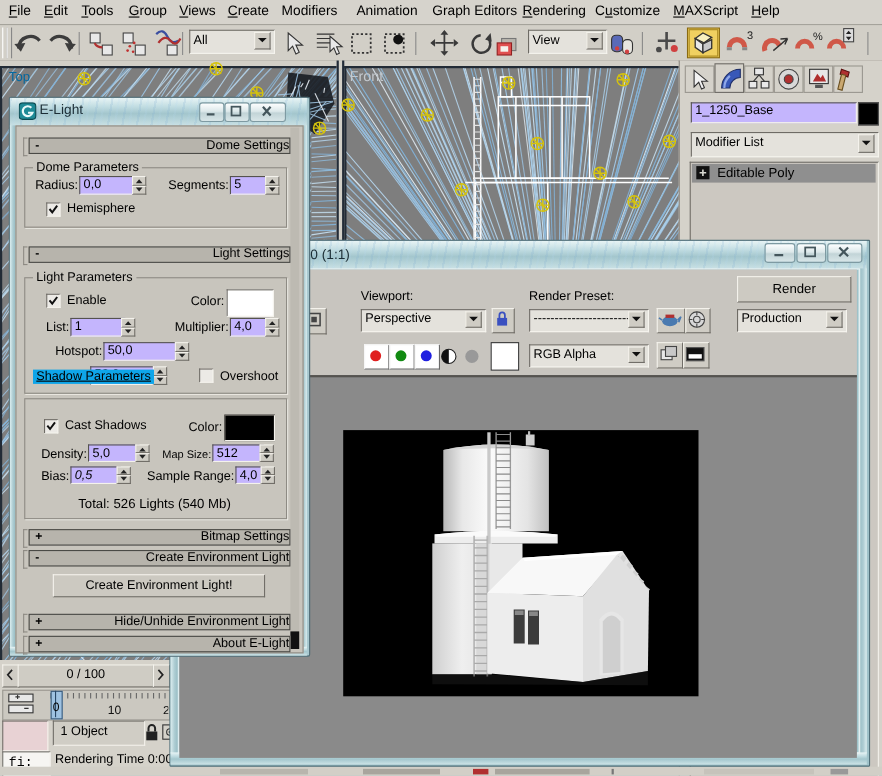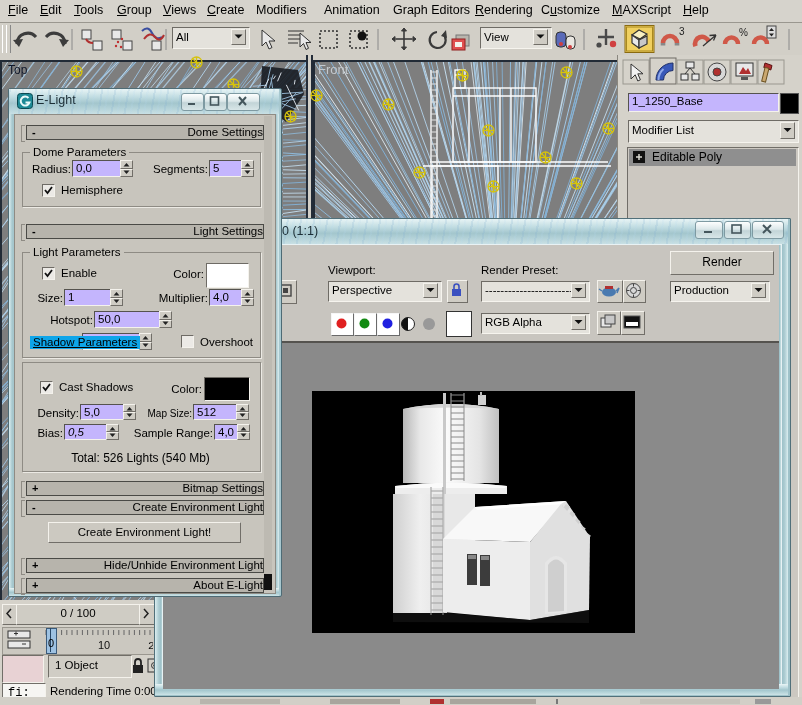--- a/index.html
+++ b/index.html
@@ -485,7 +485,7 @@
       <line x1="34.3262" y1="22.8464" x2="46.7214" y2="48.4312"></line>
     </g>
   </svg>
-<div class="abs lbl" style="left:8px;top:64px;font-size:12px;color:#0f172a;">Top</div>
+<div class="abs lbl" style="left:8px;top:64px;font-size:12px;color:#0369a1;">Top</div>
 <div class="abs" style="left:306px;top:55px;width:3px;height:545px;background:#d2cfc7;border-left:2px solid #232c38;border-right:2px solid #232c38;"></div>
 <svg class="abs" style="left:313px;top:60px;background:#7e7e7e;border-top:2px solid #222b36;border-left:2px solid #222b36;" width="304" height="540" viewBox="0 0 304 540">
     <line x1="192" y1="300" x2="-693.577" y2="139.521" stroke="#abd0ea" stroke-width="1.5" opacity="0.99"></line>

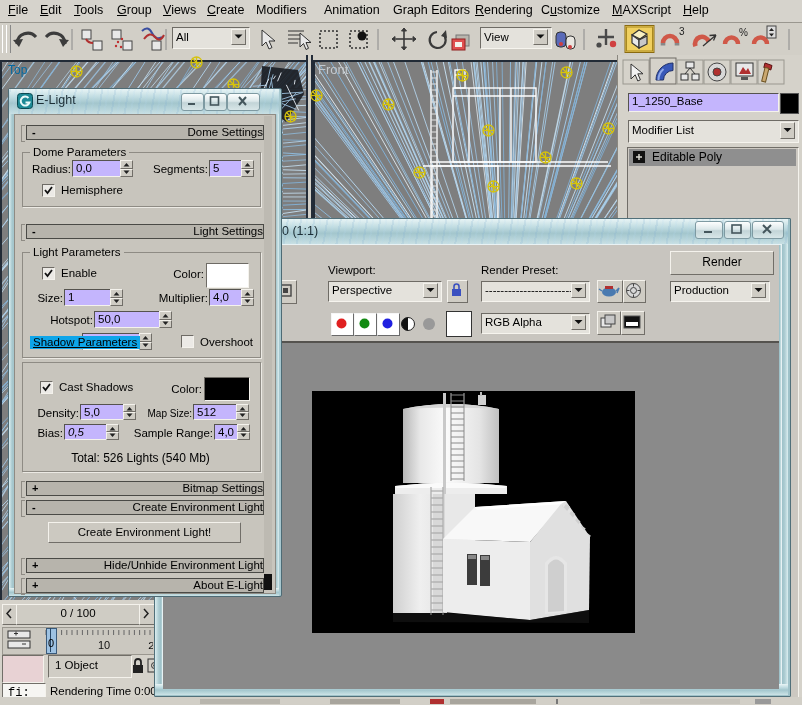--- a/index.html
+++ b/index.html
@@ -1309,7 +1309,7 @@
 <div class="abs lbl" style="left:61px;top:267px;font-size:11.5px;color:#000;">Enable</div>
 <div class="abs lbl" style="right:598px;top:268px;font-size:11.5px;">Color:</div>
 <div class="abs" style="left:206px;top:263px;width:41px;height:23px;background:#fff;border:1px solid;border-color:#6e6b65 #f4f2ec #f4f2ec #6e6b65;"></div>
-<div class="abs lbl" style="right:739px;top:292px;font-size:11.5px;">Size:</div>
+<div class="abs lbl" style="right:739px;top:292px;font-size:11.5px;">List:</div>
 <div class="abs edit" style="left:64px;top:289px;width:45px;height:15px;">1</div>
 <div class="abs spin" style="left:110px;top:289px;width:11px;height:6.5px;"></div>
 <div class="abs spin" style="left:110px;top:297.5px;width:11px;height:6.5px;"></div>

